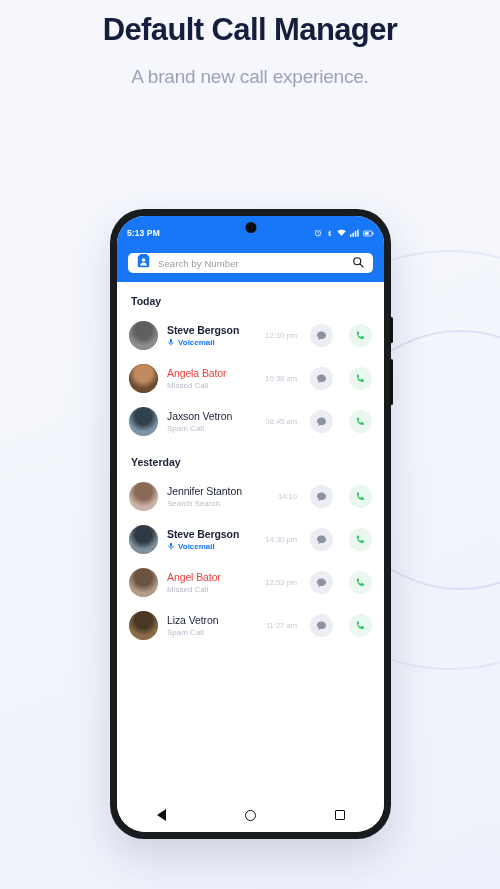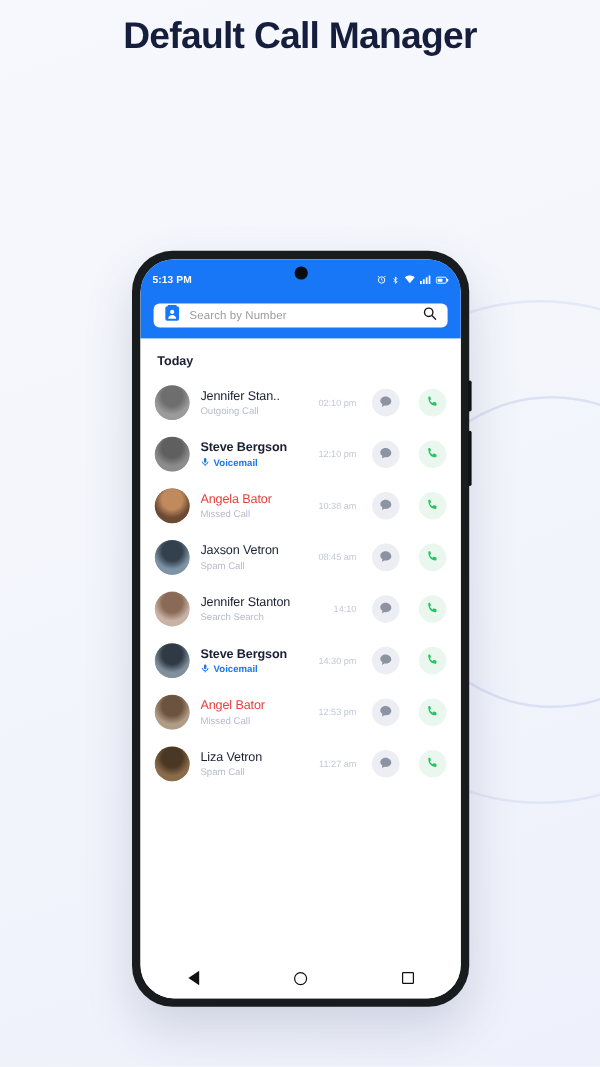--- a/index.html
+++ b/index.html
@@ -263,6 +263,7 @@
 
 <div class="hero">
   <div class="hero-title">Default Call Manager</div>
+  <div class="hero-sub">A brand new call experience.</div>
 </div>
 
 <div class="phone">

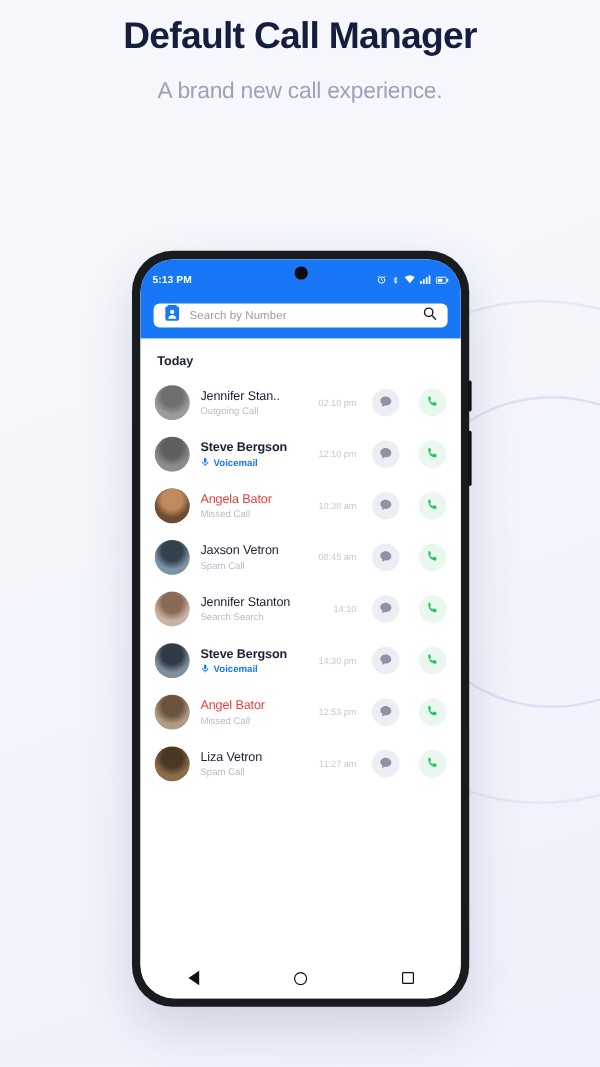--- a/index.html
+++ b/index.html
@@ -337,28 +337,6 @@
     <div class="list" id="list">
         <div class="sec-title">Today</div>
         <div class="row">
-          <div class="avatar" style="background:#9b9b9b">
-            <div class="av-inner" style="background:radial-gradient(circle at 50% 32%, #6e6e6e 0 34%, #9b9b9b 62%);"></div>
-          </div>
-          <div class="meta">
-            <div class="name">Jennifer Stan..</div>
-            <div class="sub">
-              <span>Outgoing Call</span>
-            </div>
-          </div>
-          <div class="time">02:10 pm</div>
-          <div class="act act-msg">
-            <span><svg width="11" height="11" viewBox="0 0 24 24" fill="#8d93a3">
-                <path d="M12 3C6.5 3 2 6.6 2 11c0 2.5 1.5 4.7 3.8 6.1L5 22l4.6-2.4c.8.2 1.6.3 2.4.3 5.5 0 10-3.6 10-8S17.5 3 12 3z"></path>
-              </svg></span>
-          </div>
-          <div class="act act-call">
-            <span><svg width="11" height="11" viewBox="0 0 24 24" fill="#22c55e">
-                <path d="M6.6 3c.6 0 1.1.4 1.3 1l1 3.3c.2.6 0 1.2-.5 1.5L7 9.8c1 2.3 2.9 4.2 5.2 5.2l1-1.4c.3-.5.9-.7 1.5-.5l3.3 1c.6.2 1 .7 1 1.3v3.1c0 .8-.7 1.5-1.5 1.4C9.2 19.3 4.7 14.8 4.1 4.5 4 3.7 4.7 3 5.5 3z"></path>
-              </svg></span>
-          </div>
-        </div>
-        <div class="row">
           <div class="avatar" style="background:#8c8c8c">
             <div class="av-inner" style="background:radial-gradient(circle at 50% 32%, #5f5f5f 0 34%, #8c8c8c 62%);"></div>
           </div>

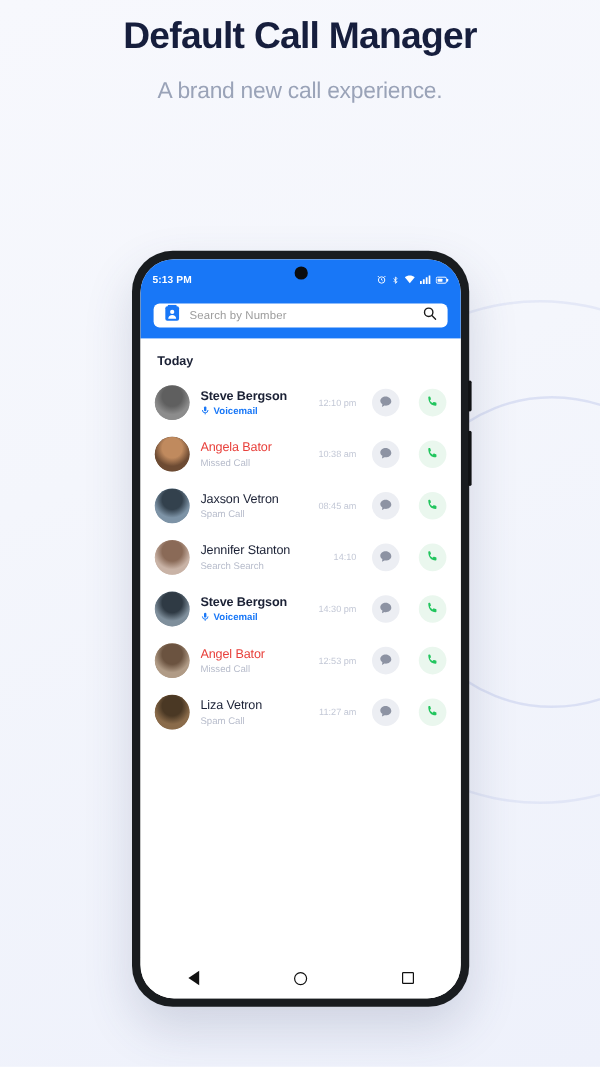--- a/index.html
+++ b/index.html
@@ -407,6 +407,7 @@
               </svg></span>
           </div>
         </div>
+        <div class="sec-title">Yesterday</div>
         <div class="row">
           <div class="avatar" style="background:#c9b3a6">
             <div class="av-inner" style="background:radial-gradient(circle at 50% 32%, #8a6a57 0 34%, #c9b3a6 62%);"></div>

